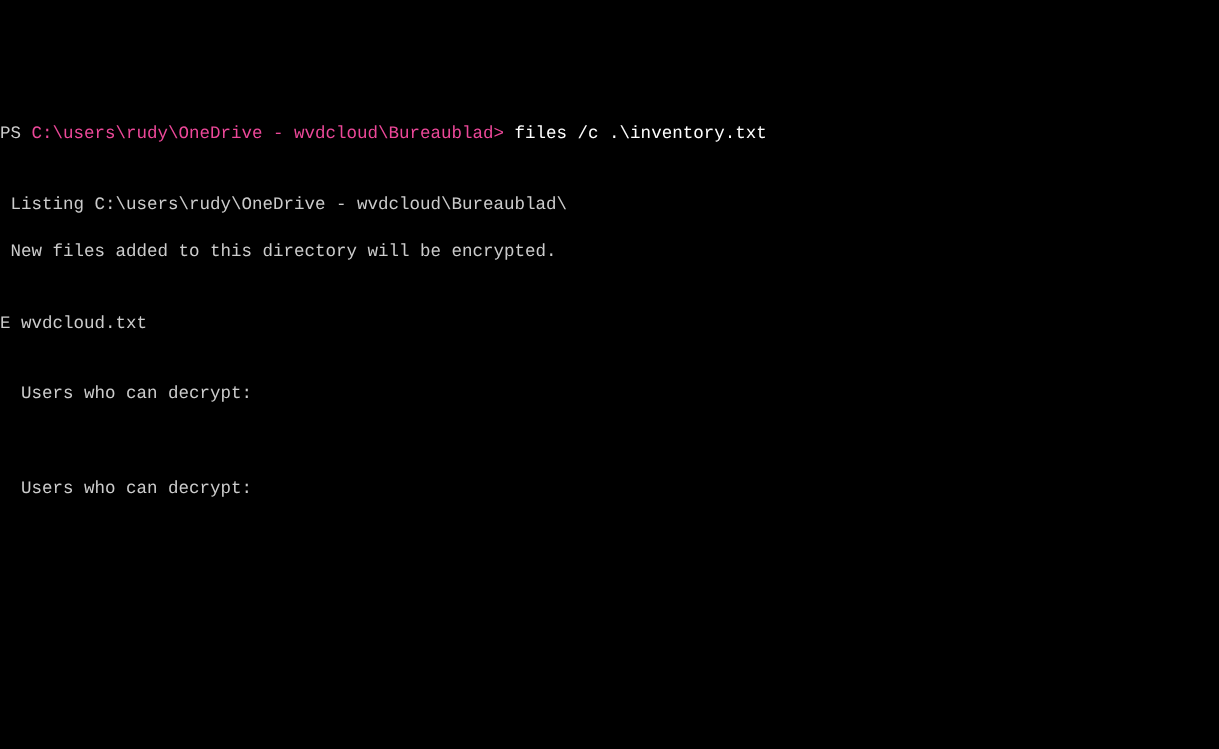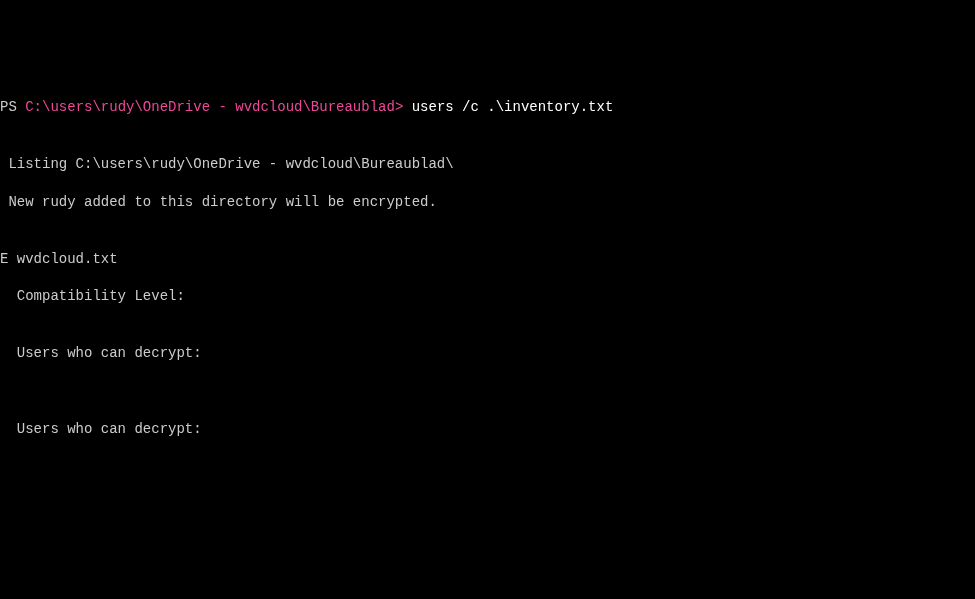--- a/index.html
+++ b/index.html
@@ -38,7 +38,7 @@
 
 
 <div>
-<div class="prompt-line"><span>PS </span><span class="prompt-path">C:\users\rudy\OneDrive - wvdcloud\Bureaublad&gt;</span><span class="command"> users /c .\inventory.txt</span></div>
+<div class="prompt-line"><span>PS </span><span class="prompt-path">C:\users\rudy\OneDrive - wvdcloud\Bureaublad&gt;</span><span class="command"> files /c .\inventory.txt</span></div>
 <div class="output-line"></div>
 <div class="output-line"> Listing C:\users\rudy\OneDrive - wvdcloud\Bureaublad\</div>
 <div class="output-line"> New rudy added to this directory will be encrypted.</div>

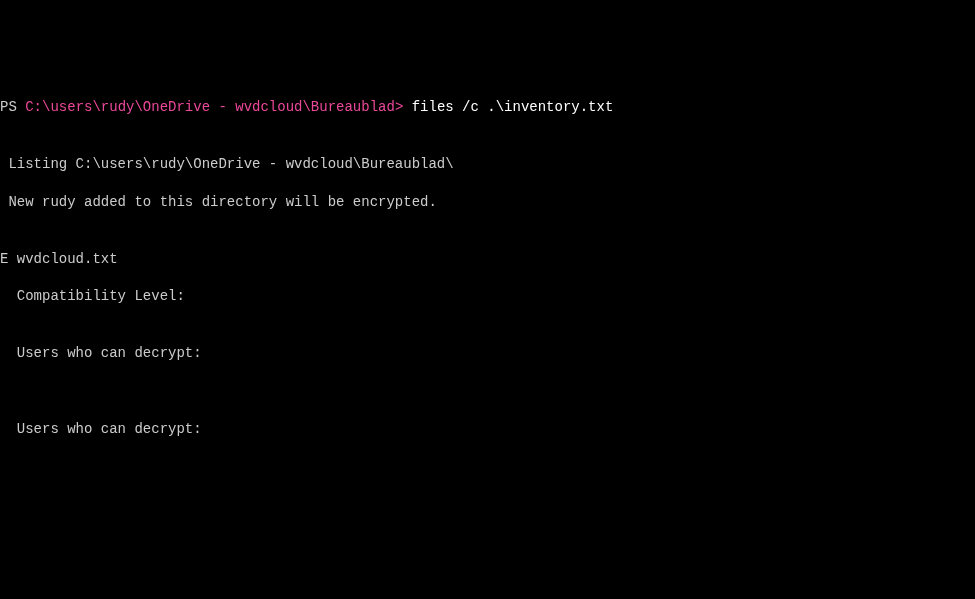--- a/index.html
+++ b/index.html
@@ -41,7 +41,7 @@
 <div class="prompt-line"><span>PS </span><span class="prompt-path">C:\users\rudy\OneDrive - wvdcloud\Bureaublad&gt;</span><span class="command"> files /c .\inventory.txt</span></div>
 <div class="output-line"></div>
 <div class="output-line"> Listing C:\users\rudy\OneDrive - wvdcloud\Bureaublad\</div>
-<div class="output-line"> New rudy added to this directory will be encrypted.</div>
+<div class="output-line"> New files added to this directory will be encrypted.</div>
 <div class="output-line"></div>
 <div class="output-line">E wvdcloud.txt</div>
 <div class="output-line">  Compatibility Level:</div>

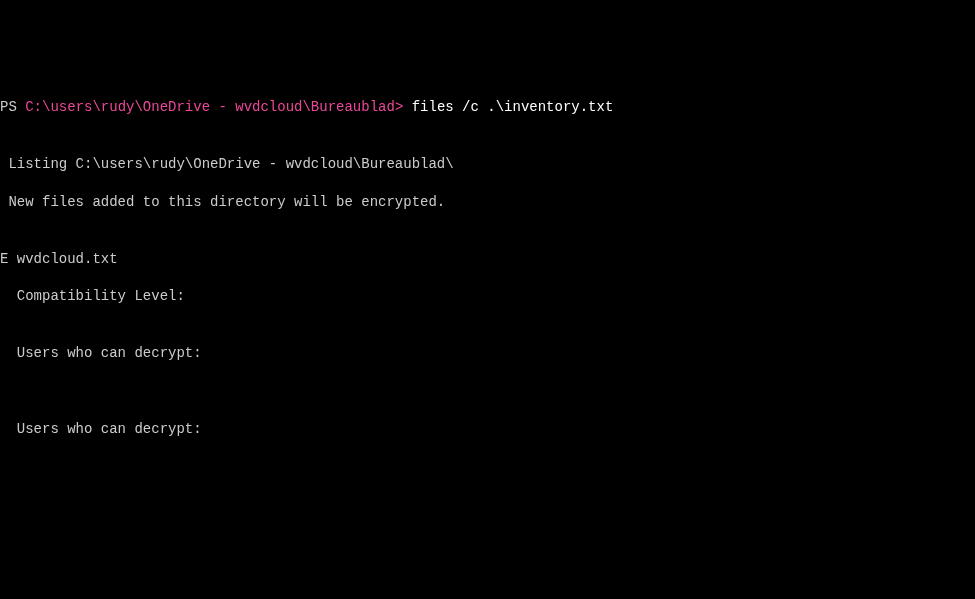--- a/index.html
+++ b/index.html
@@ -44,7 +44,6 @@
 <div class="output-line"> New files added to this directory will be encrypted.</div>
 <div class="output-line"></div>
 <div class="output-line">E wvdcloud.txt</div>
-<div class="output-line">  Compatibility Level:</div>
 <div class="output-line"></div>
 <div class="output-line">  Users who can decrypt:</div>
 <div class="output-line"></div>

